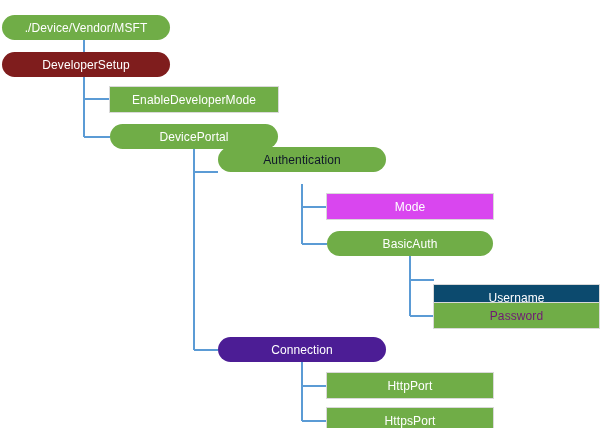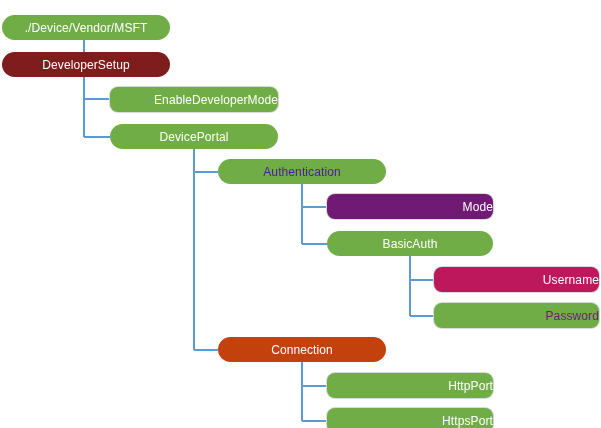--- a/index.html
+++ b/index.html
@@ -46,9 +46,8 @@
     border-radius: 13px;
   }
   .node.square {
-    border-radius: 8px;
+    border-radius: 0;
     box-shadow: 0 0 0 1px #d9d9d9;
-    justify-content: flex-end;
   }
   .node-label {
     display: block;

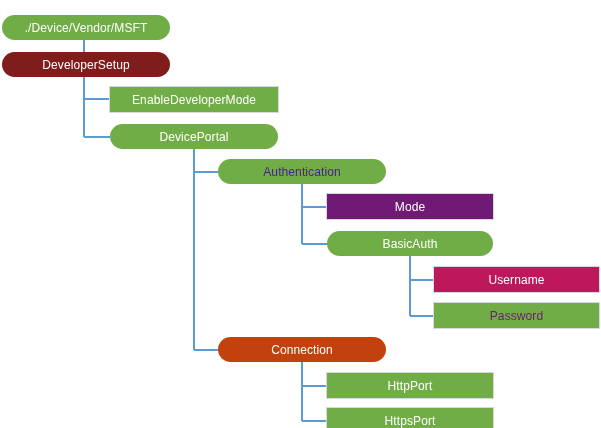--- a/index.html
+++ b/index.html
@@ -89,7 +89,7 @@
       <div class="node rounded" style="left: 110px; top: 112px; width: 168px; height: 25px; background: rgb(112, 173, 71); color: rgb(255, 255, 255);">
         <span class="node-label">DevicePortal</span>
       </div>
-      <div class="node rounded" style="left: 218px; top: 147px; width: 168px; height: 25px; background: rgb(112, 173, 71); color: #4c1d95;">
+      <div class="node rounded" style="left: 218px; top: 135px; width: 168px; height: 25px; background: rgb(112, 173, 71); color: #0f172a;">
         <span class="node-label">Authentication</span>
       </div>
       <div class="node square" style="left: 327px; top: 182px; width: 166px; height: 25px; background: #701a75; color: rgb(255, 255, 255);">

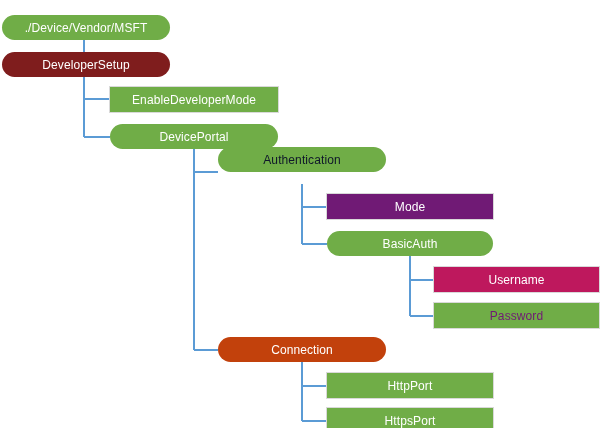--- a/index.html
+++ b/index.html
@@ -92,7 +92,7 @@
       <div class="node rounded" style="left: 218px; top: 135px; width: 168px; height: 25px; background: rgb(112, 173, 71); color: #0f172a;">
         <span class="node-label">Authentication</span>
       </div>
-      <div class="node square" style="left: 327px; top: 182px; width: 166px; height: 25px; background: #701a75; color: rgb(255, 255, 255);">
+      <div class="node square" style="left: 327px; top: 182px; width: 166px; height: 25px; background: #d946ef; color: rgb(255, 255, 255);">
         <span class="node-label">Mode</span>
       </div>
       <div class="node rounded" style="left: 327px; top: 219px; width: 166px; height: 25px; background: rgb(112, 173, 71); color: rgb(255, 255, 255); text-align: center;">

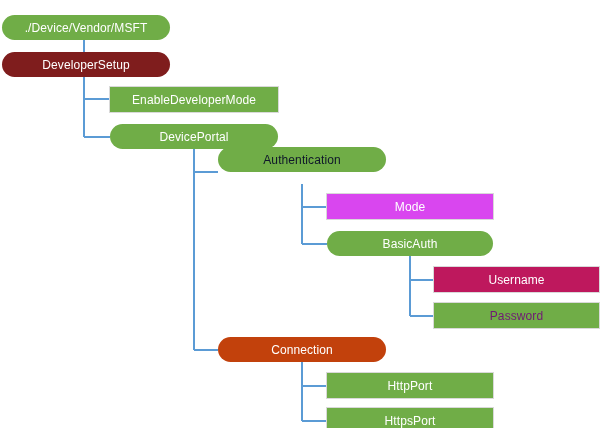--- a/index.html
+++ b/index.html
@@ -98,7 +98,7 @@
       <div class="node rounded" style="left: 327px; top: 219px; width: 166px; height: 25px; background: rgb(112, 173, 71); color: rgb(255, 255, 255); text-align: center;">
         <span class="node-label">BasicAuth</span>
       </div>
-      <div class="node square" style="left: 434px; top: 255px; width: 165px; height: 25px; background: #be185d; color: rgb(255, 255, 255);">
+      <div class="node square" style="left: 434px; top: 273px; width: 165px; height: 25px; background: #0c4a6e; color: rgb(255, 255, 255);">
         <span class="node-label">Username</span>
       </div>
       <div class="node square" style="left: 434px; top: 291px; width: 165px; height: 25px; background: rgb(112, 173, 71); color: #701a75;">

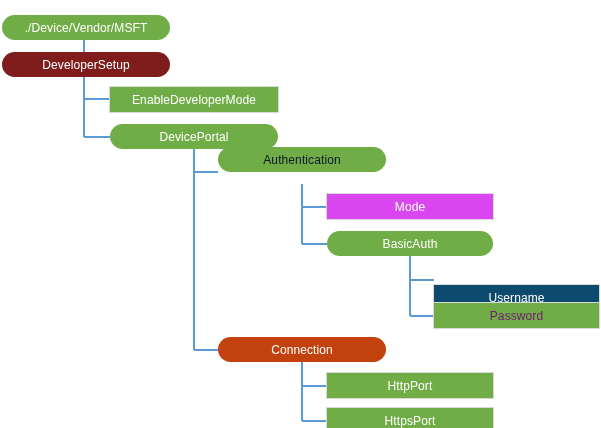--- a/index.html
+++ b/index.html
@@ -104,7 +104,7 @@
       <div class="node square" style="left: 434px; top: 291px; width: 165px; height: 25px; background: rgb(112, 173, 71); color: #701a75;">
         <span class="node-label">Password</span>
       </div>
-      <div class="node rounded" style="left: 218px; top: 325px; width: 168px; height: 25px; background: #c2410c; color: rgb(255, 255, 255);">
+      <div class="node rounded" style="left: 218px; top: 325px; width: 168px; height: 25px; background: #4c1d95; color: rgb(255, 255, 255);">
         <span class="node-label">Connection</span>
       </div>
       <div class="node square" style="left: 327px; top: 361px; width: 166px; height: 25px; background: rgb(112, 173, 71); color: rgb(255, 255, 255);">

